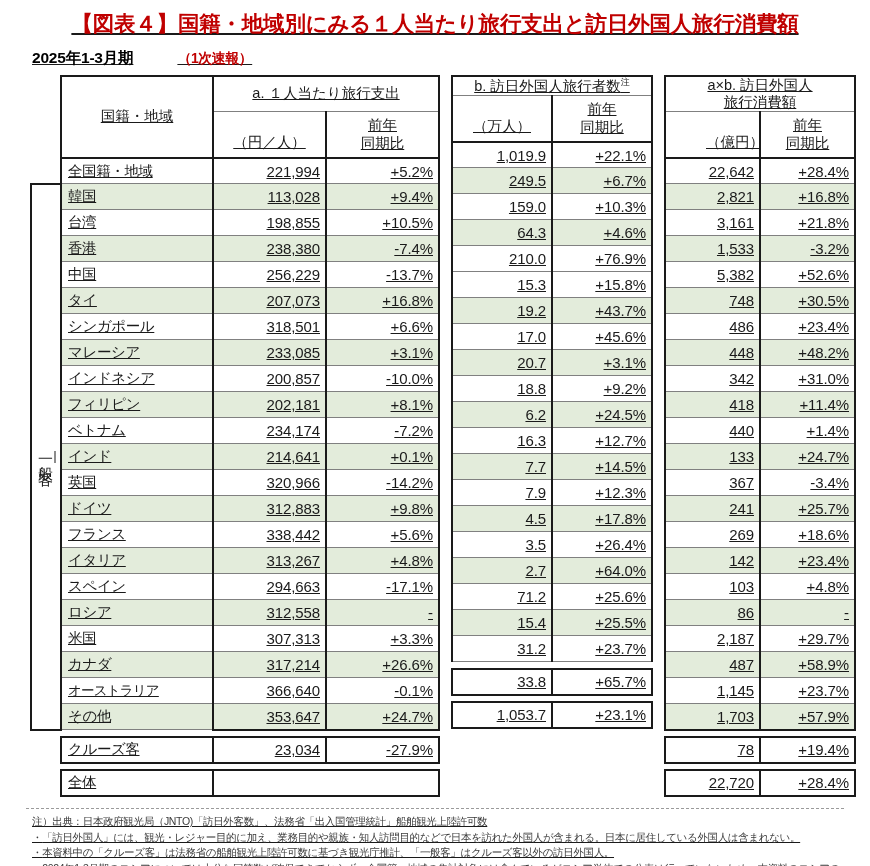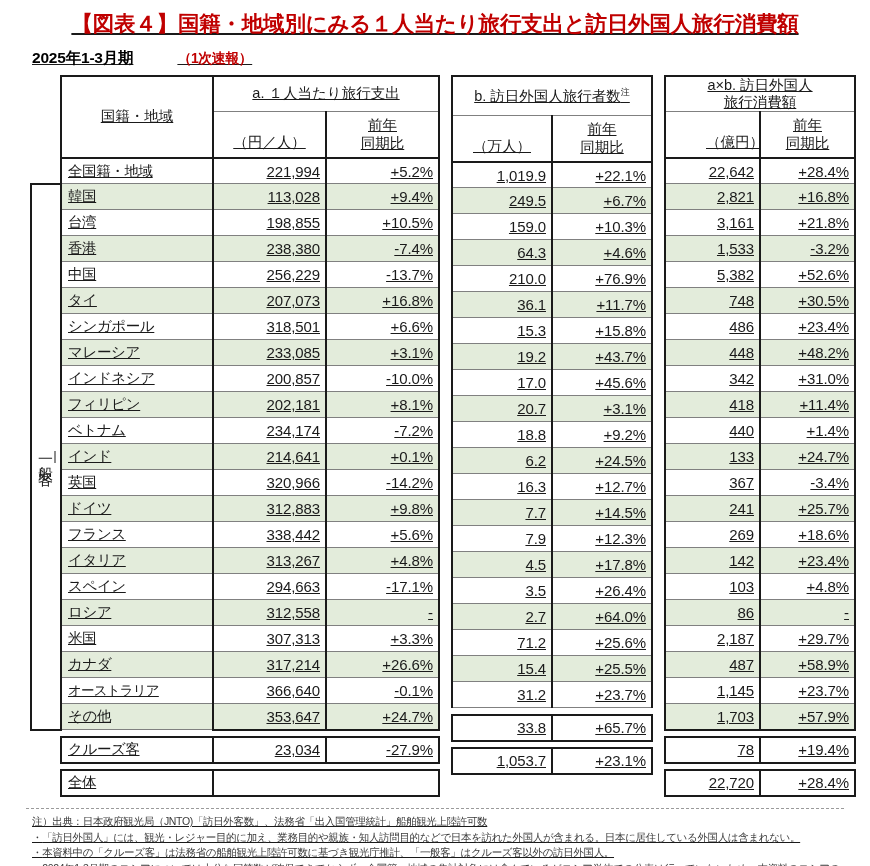--- a/index.html
+++ b/index.html
@@ -351,7 +351,7 @@
             </colgroup>
           <tbody id="mid-body">
               <tr>
-                <td class="hdr outer-left outer-top outer-right" colspan="2" style="height: 40px;"><span>b. 訪日外国人旅行者数</span><span class="sup-note">注</span></td>
+                <td class="hdr outer-left outer-top outer-right" colspan="2" style="height: 20px;"><span>b. 訪日外国人旅行者数</span><span class="sup-note">注</span></td>
               </tr>
               <tr>
                 <td class="hdr outer-left" style="height: 46px; vertical-align: bottom; padding-bottom: 6px;">（万人）</td>

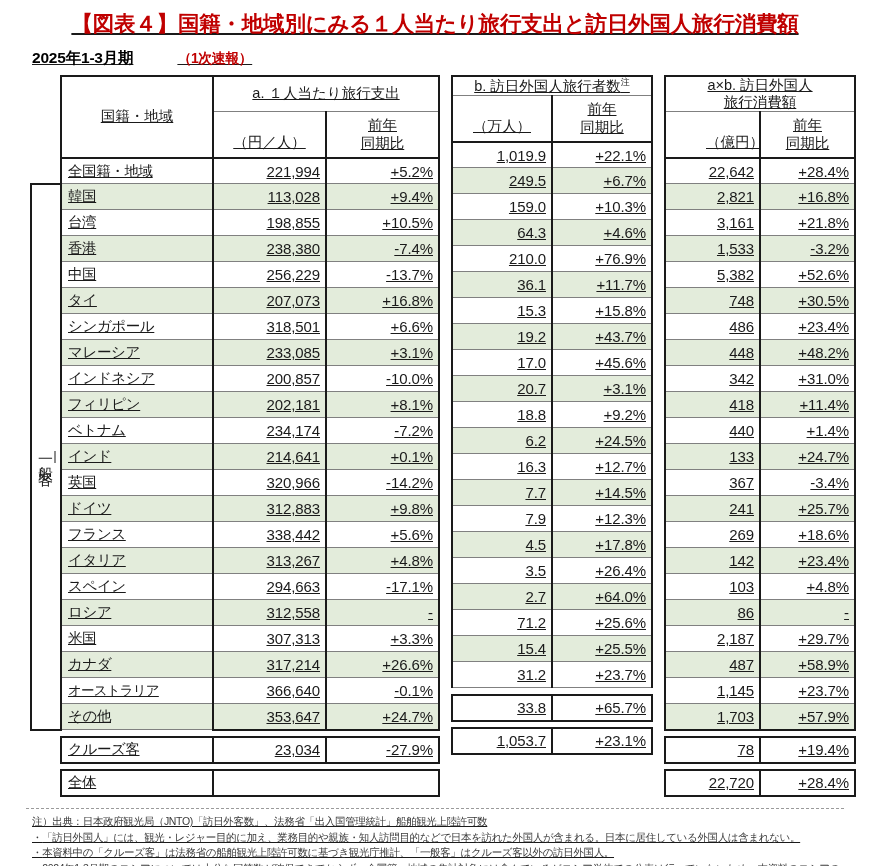--- a/index.html
+++ b/index.html
@@ -381,10 +381,6 @@
                 <td class="num thick-l outer-right">+76.9%</td>
               </tr>
               <tr>
-                <td class="num outer-left shaded">36.1</td>
-                <td class="num thick-l outer-right shaded">+11.7%</td>
-              </tr>
-              <tr>
                 <td class="num outer-left">15.3</td>
                 <td class="num thick-l outer-right">+15.8%</td>
               </tr>

